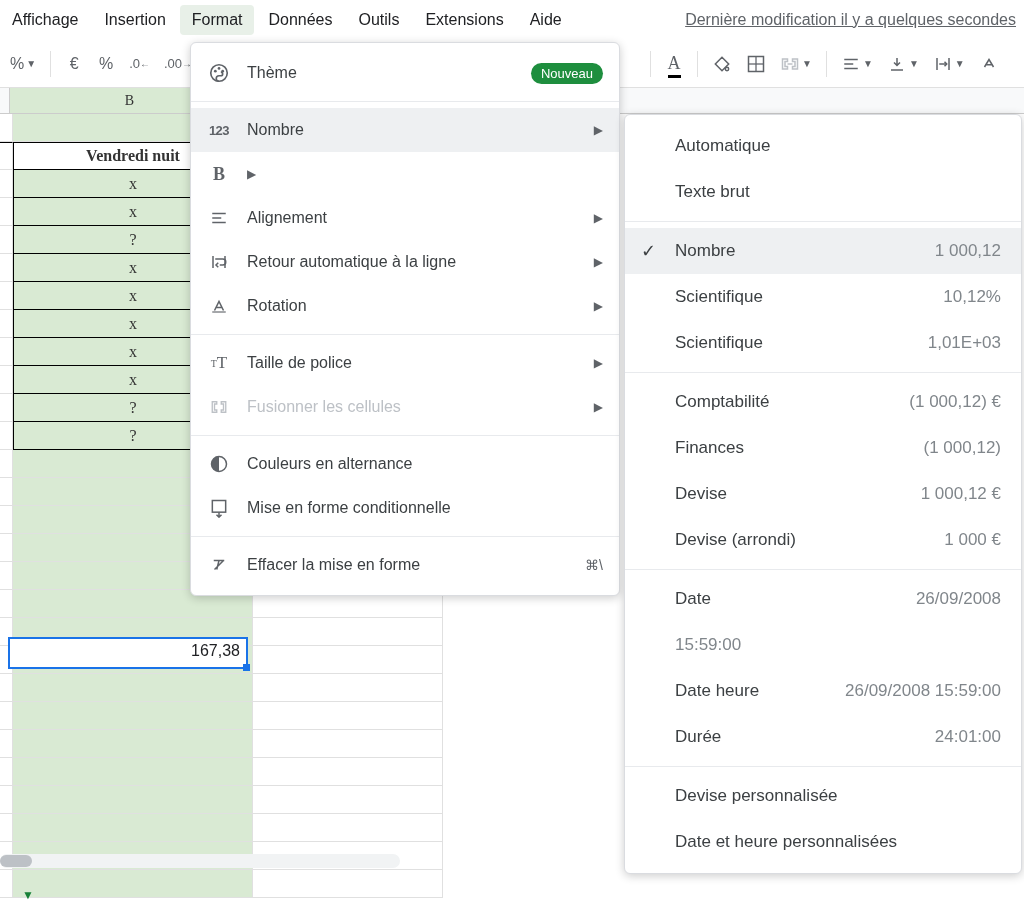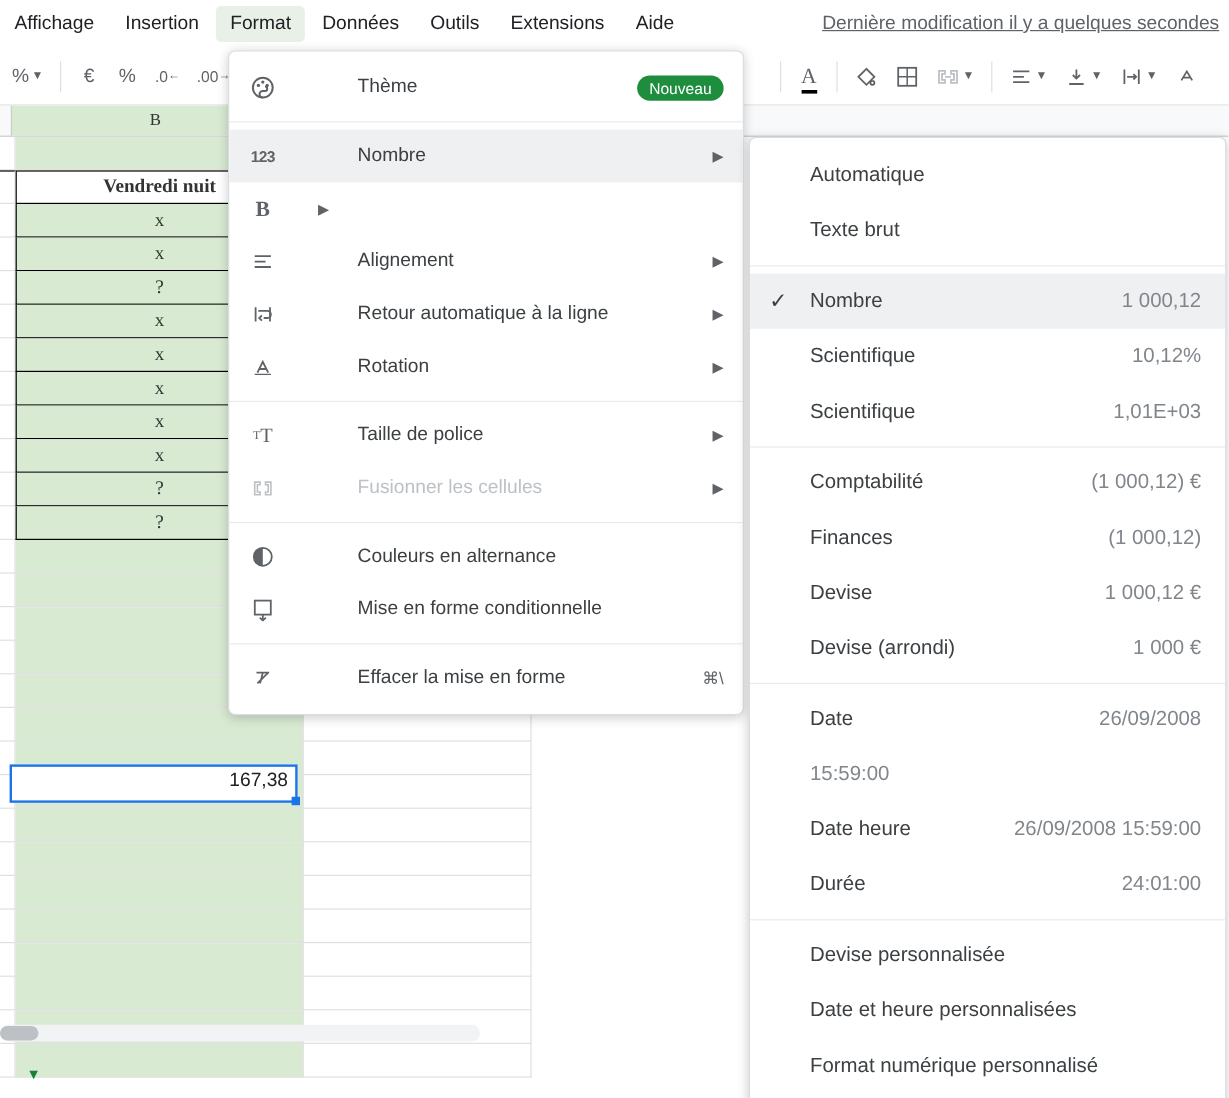--- a/index.html
+++ b/index.html
@@ -185,7 +185,7 @@
     display:flex;align-items:center;justify-content:center;
     color: #5f6368;
   }
-  .menu-item .mi-label { flex: 1; margin-left: 33px; }
+  .menu-item .mi-label { flex: 1; }
   .menu-item .mi-sub {
     color: #5f6368;
     font-size: 14px;

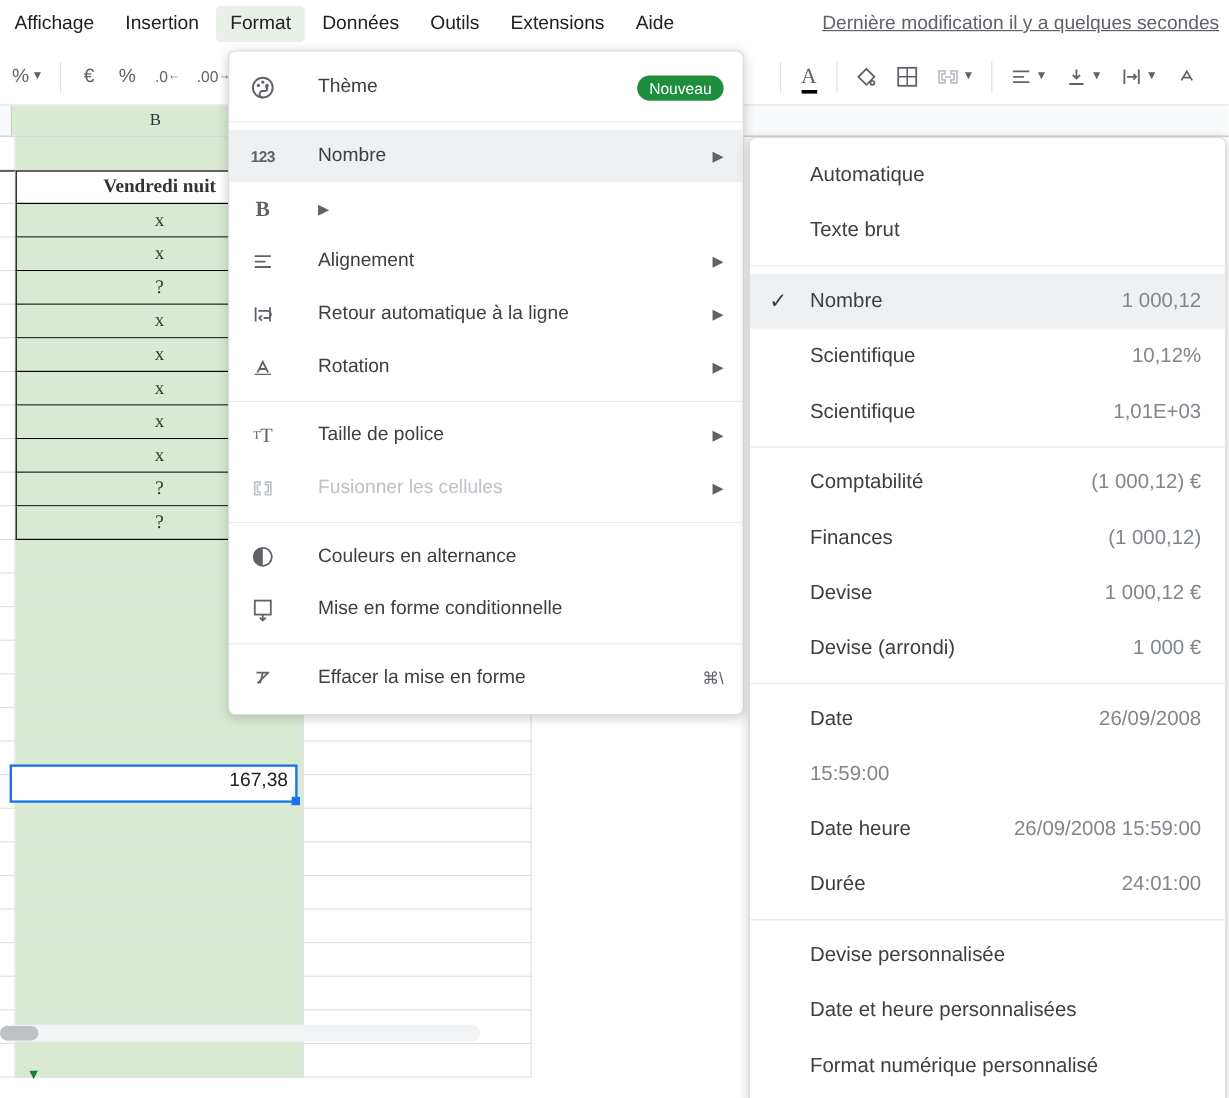--- a/index.html
+++ b/index.html
@@ -181,7 +181,7 @@
   .menu-item .mi-icon {
     width: 24px;
     height: 24px;
-    margin-right: 34px;
+    margin-right: 16px;
     display:flex;align-items:center;justify-content:center;
     color: #5f6368;
   }

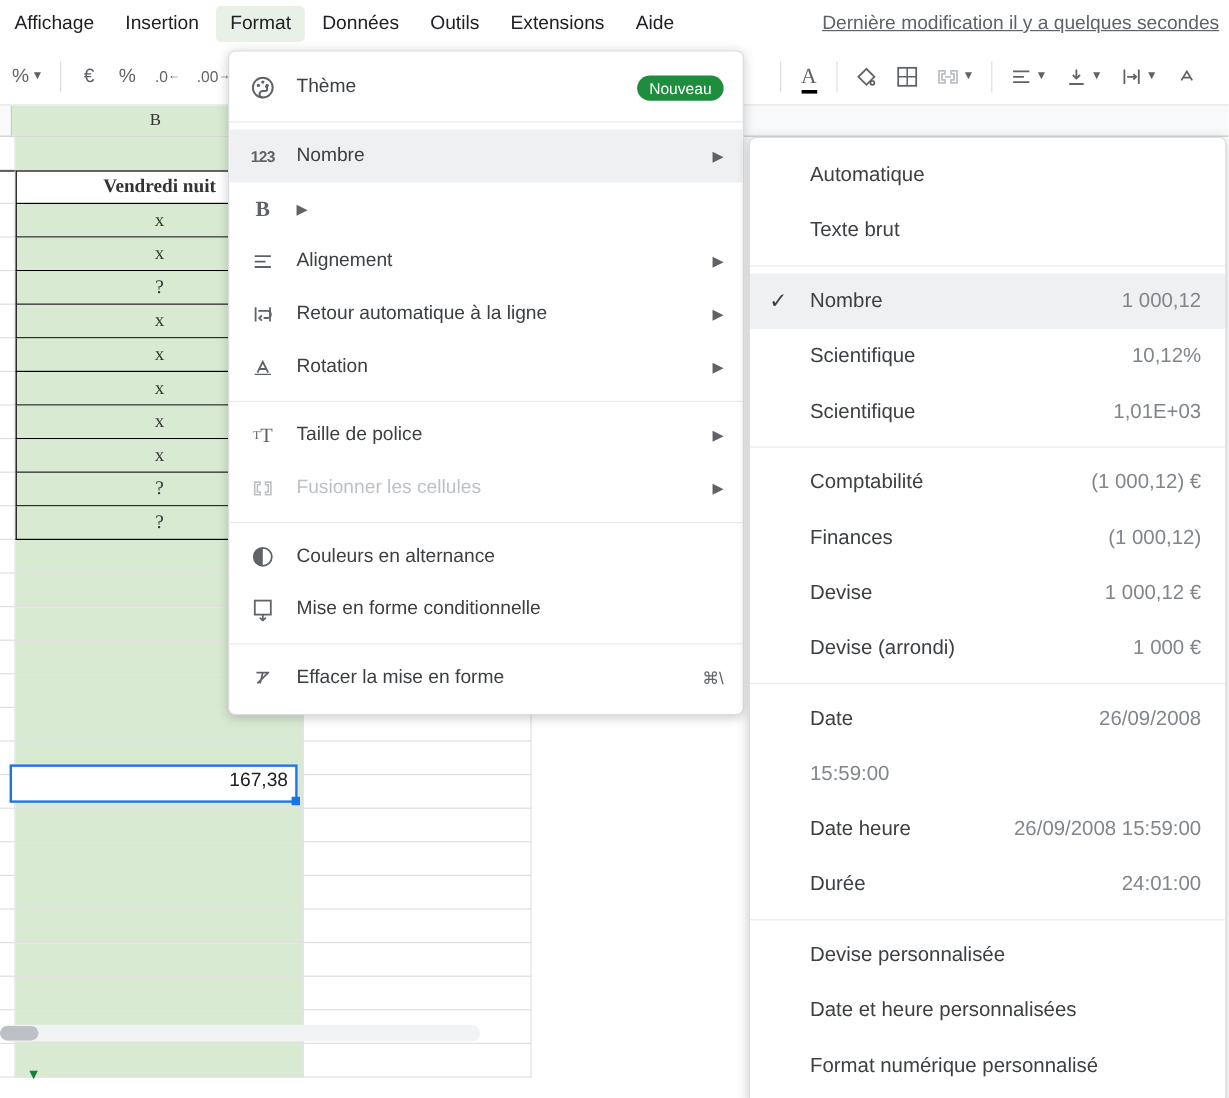--- a/index.html
+++ b/index.html
@@ -680,9 +680,6 @@
   <div class="ns-item">
       <span class="ns-label">Date et heure personnalisées</span>
     </div>
-  <div class="ns-item">
-      <span class="ns-label">Format numérique personnalisé</span>
-    </div>
 </div>
 
 <div class="bottom-bar">

